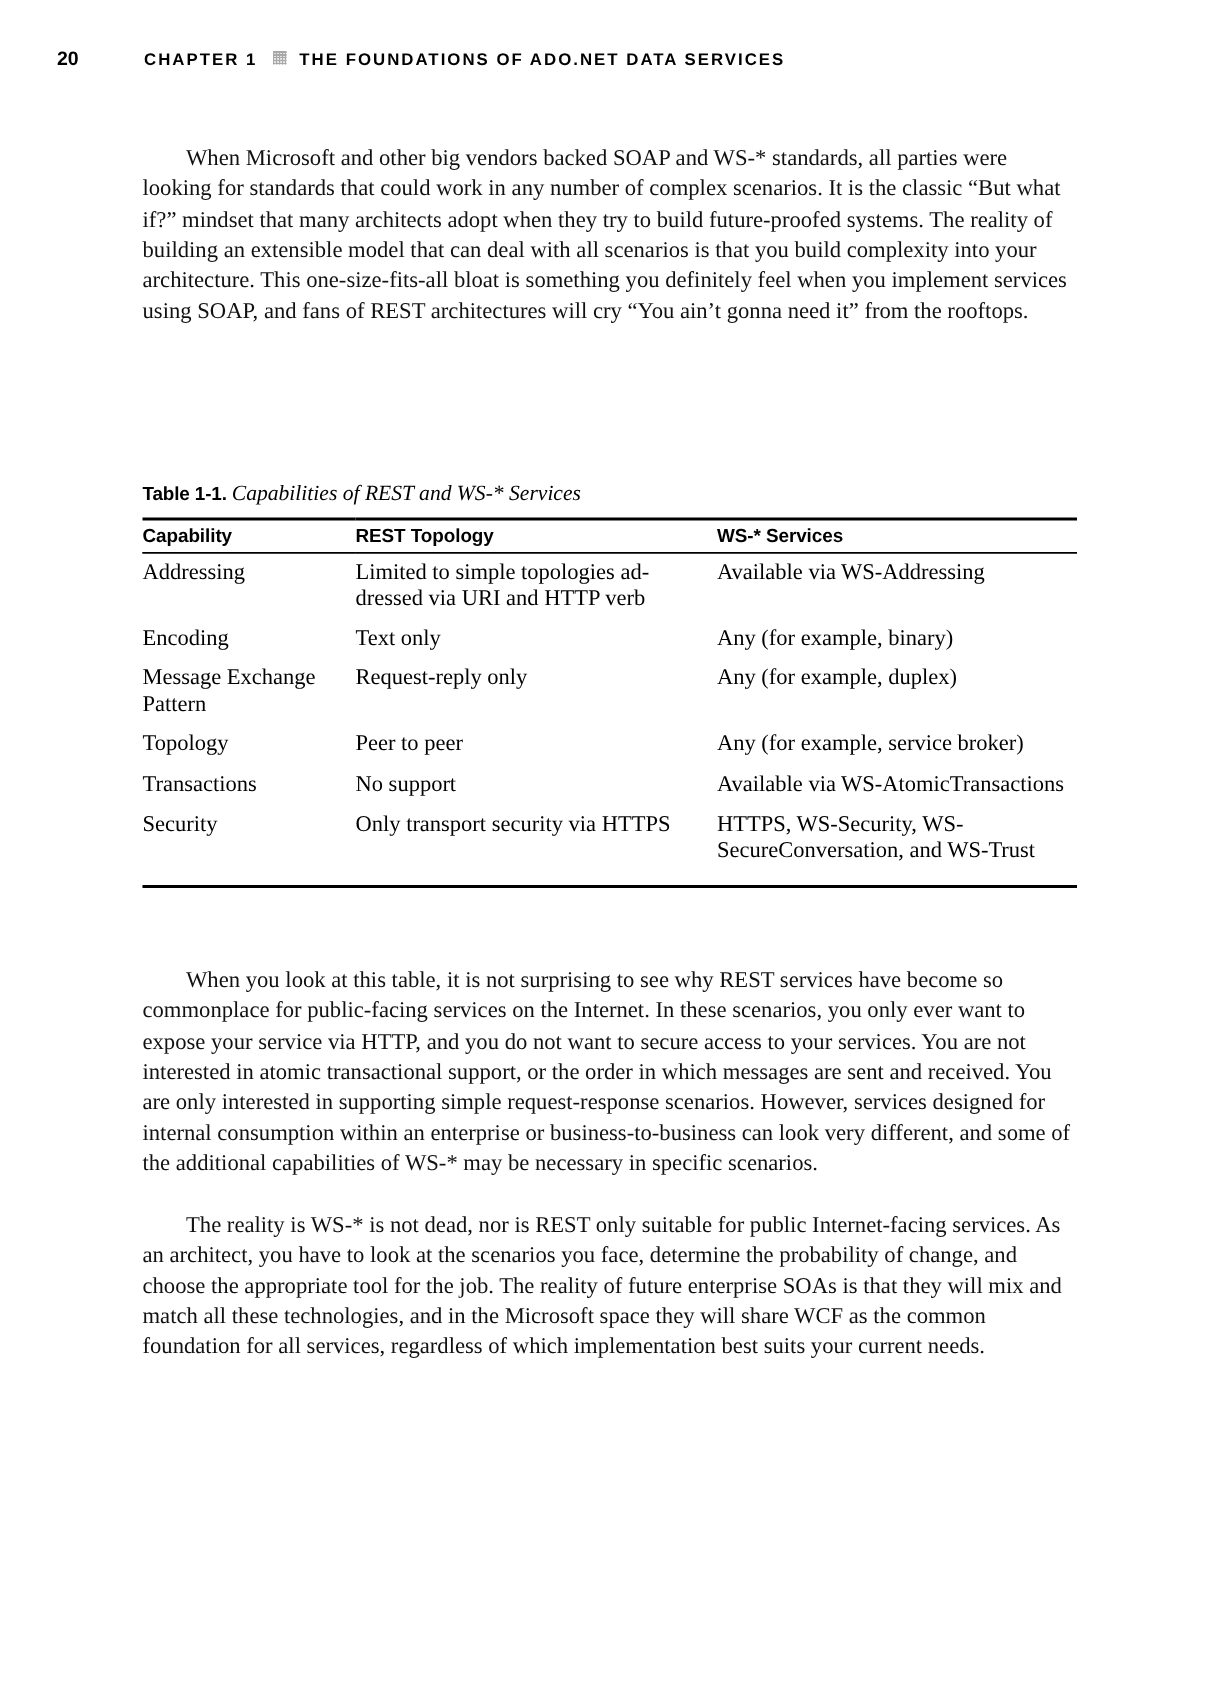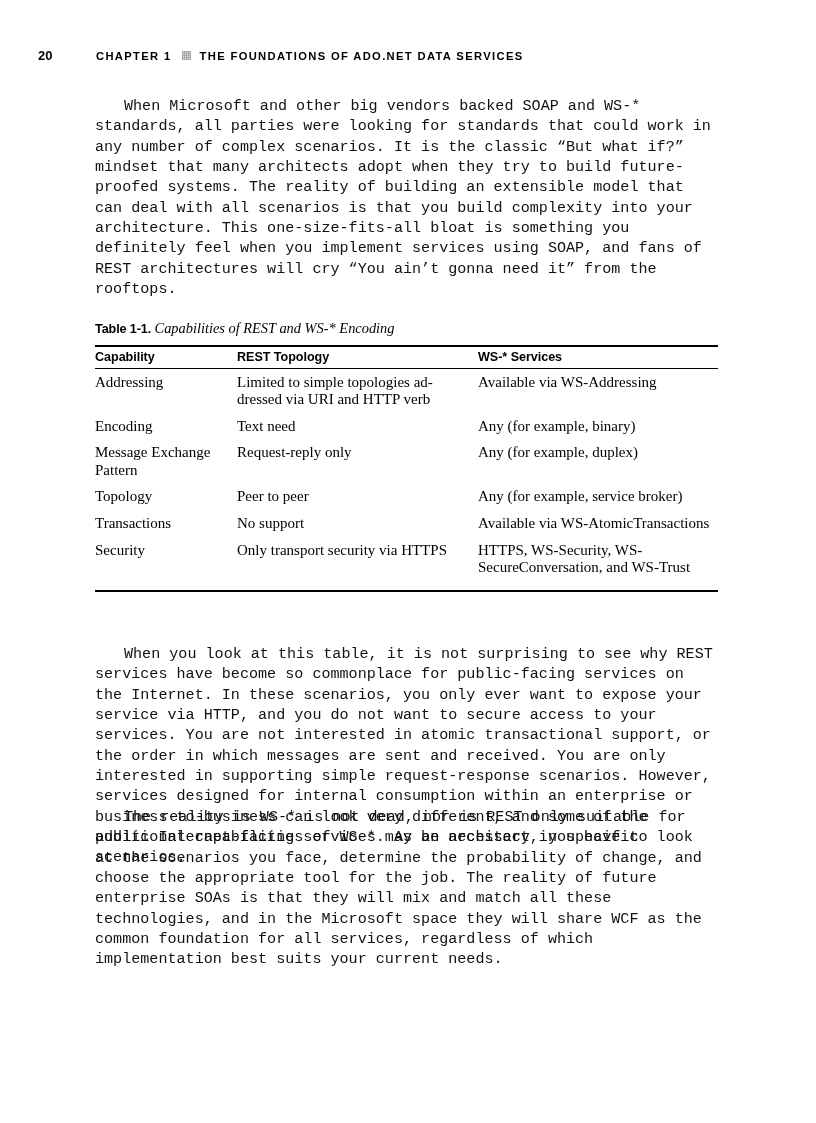--- a/index.html
+++ b/index.html
@@ -27,7 +27,7 @@
   .running-head {
     position: absolute;
     left: 38px;
-    top: 48px;
+    top: 31px;
     width: 700px;
     height: 16px;
     display: flex;

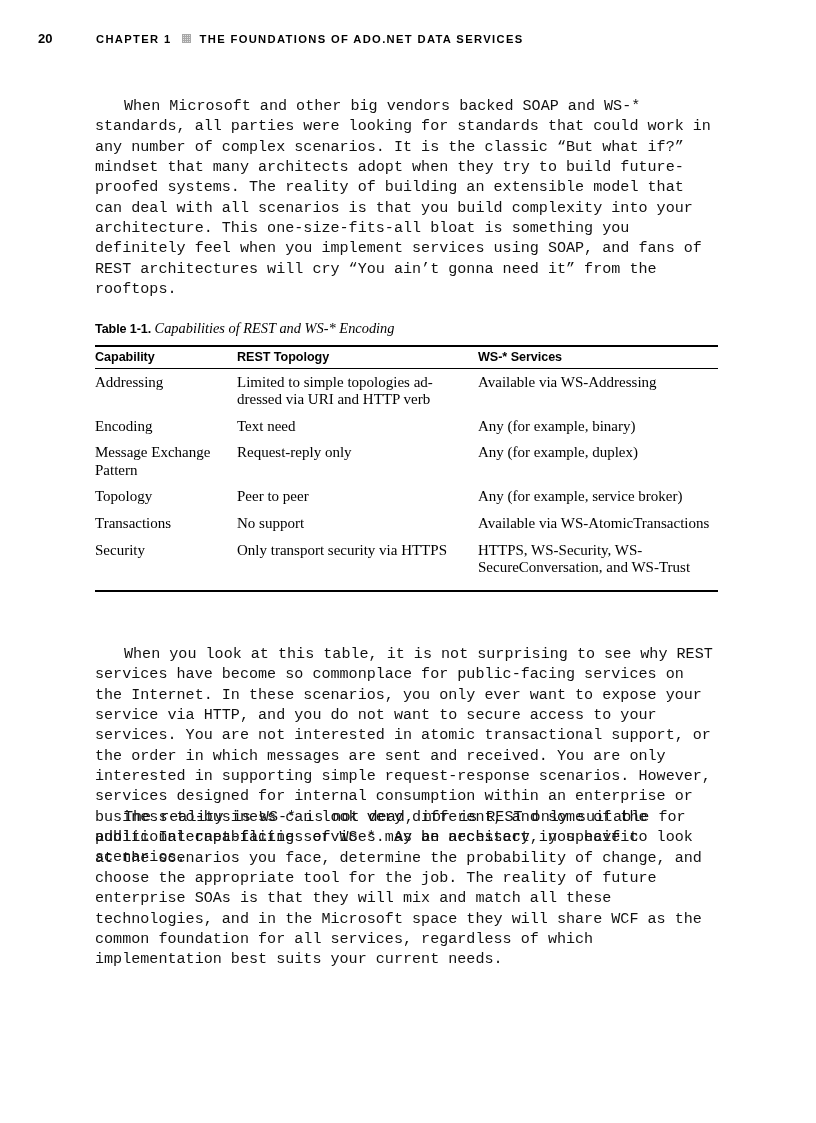--- a/index.html
+++ b/index.html
@@ -81,7 +81,7 @@
     text-align: left;
     text-indent: 29px;
     color: #111;
-    font-family: Liberation Mono, monospace;
+    font-family: Liberation Serif, serif;
   }
 
   #para1 { top: 96px; }

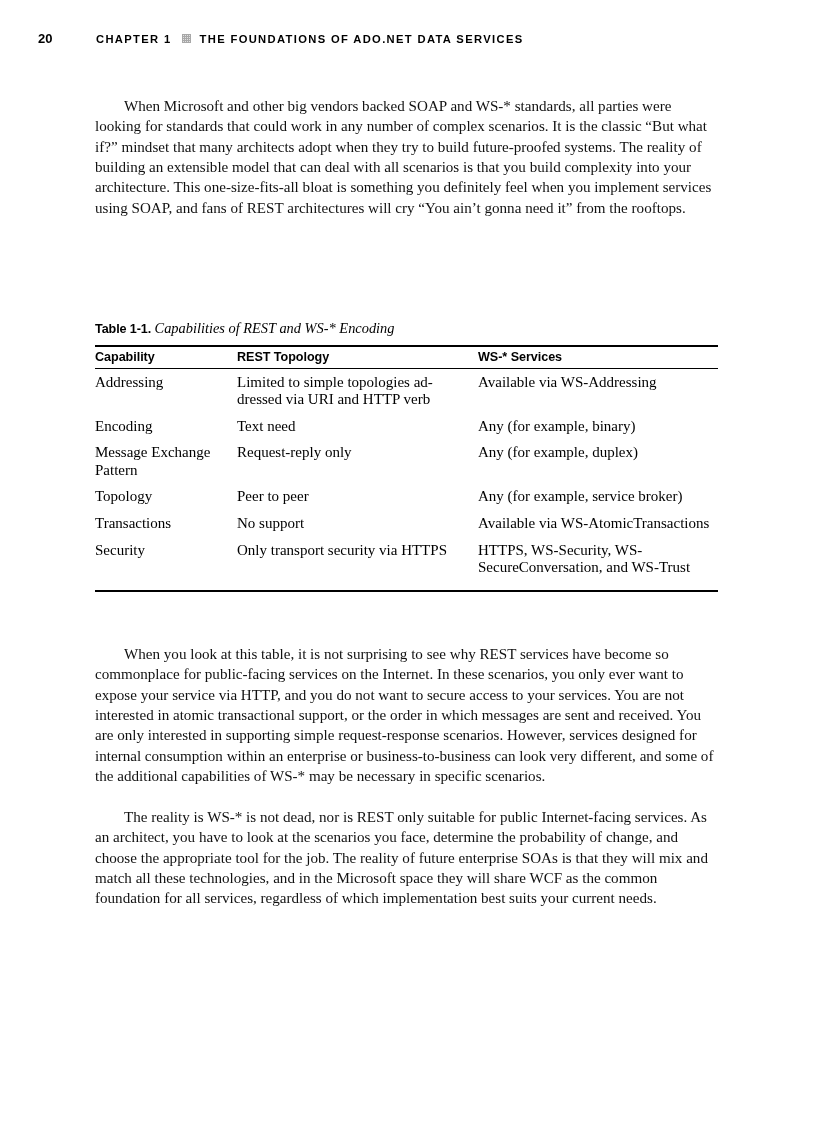--- a/index.html
+++ b/index.html
@@ -173,7 +173,7 @@
   <div id="table-block">
     <div class="table-caption">
       <span class="caption-label">Table 1-1.</span>
-      <span class="caption-title">Capabilities of REST and WS-* Encoding</span>
+      <span class="caption-title">Capabilities of REST and WS-* Services</span>
     </div>
 
     <table class="rest-table">

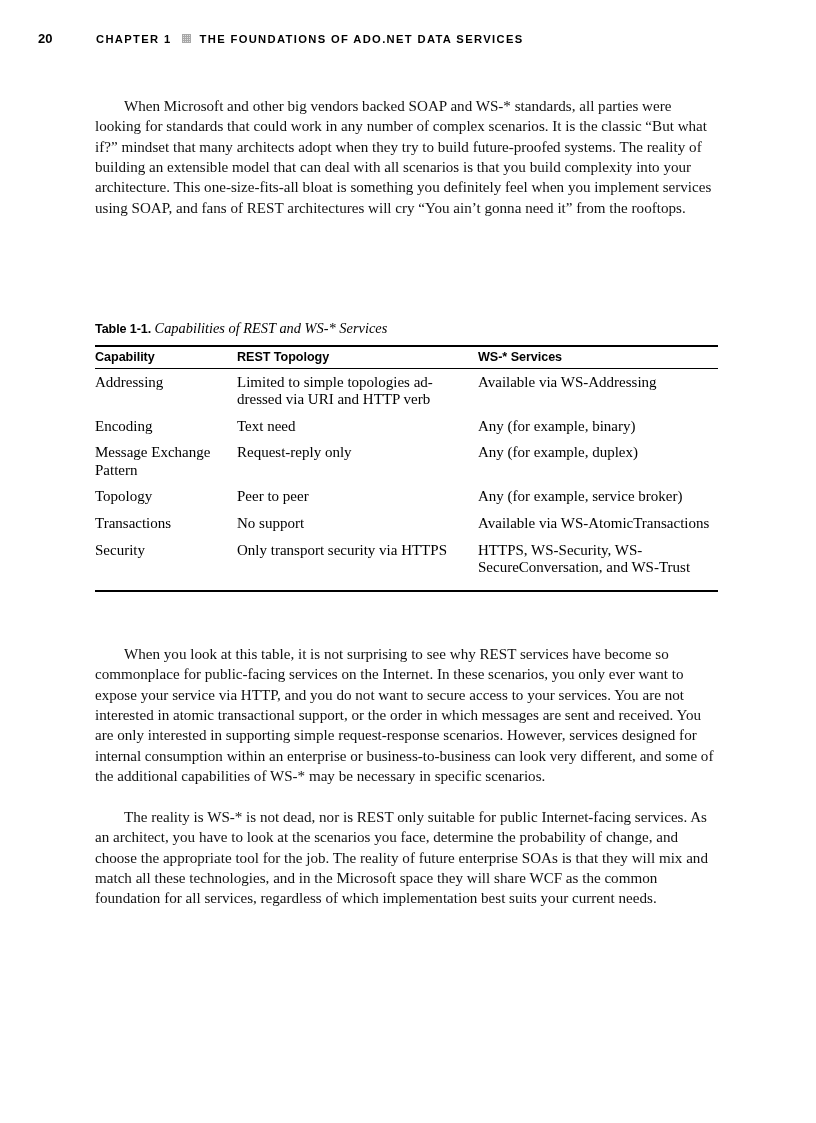--- a/index.html
+++ b/index.html
@@ -197,7 +197,7 @@
         </tr>
         <tr>
           <td>Encoding</td>
-          <td>Text need</td>
+          <td>Text only</td>
           <td>Any (for example, binary)</td>
         </tr>
         <tr>

